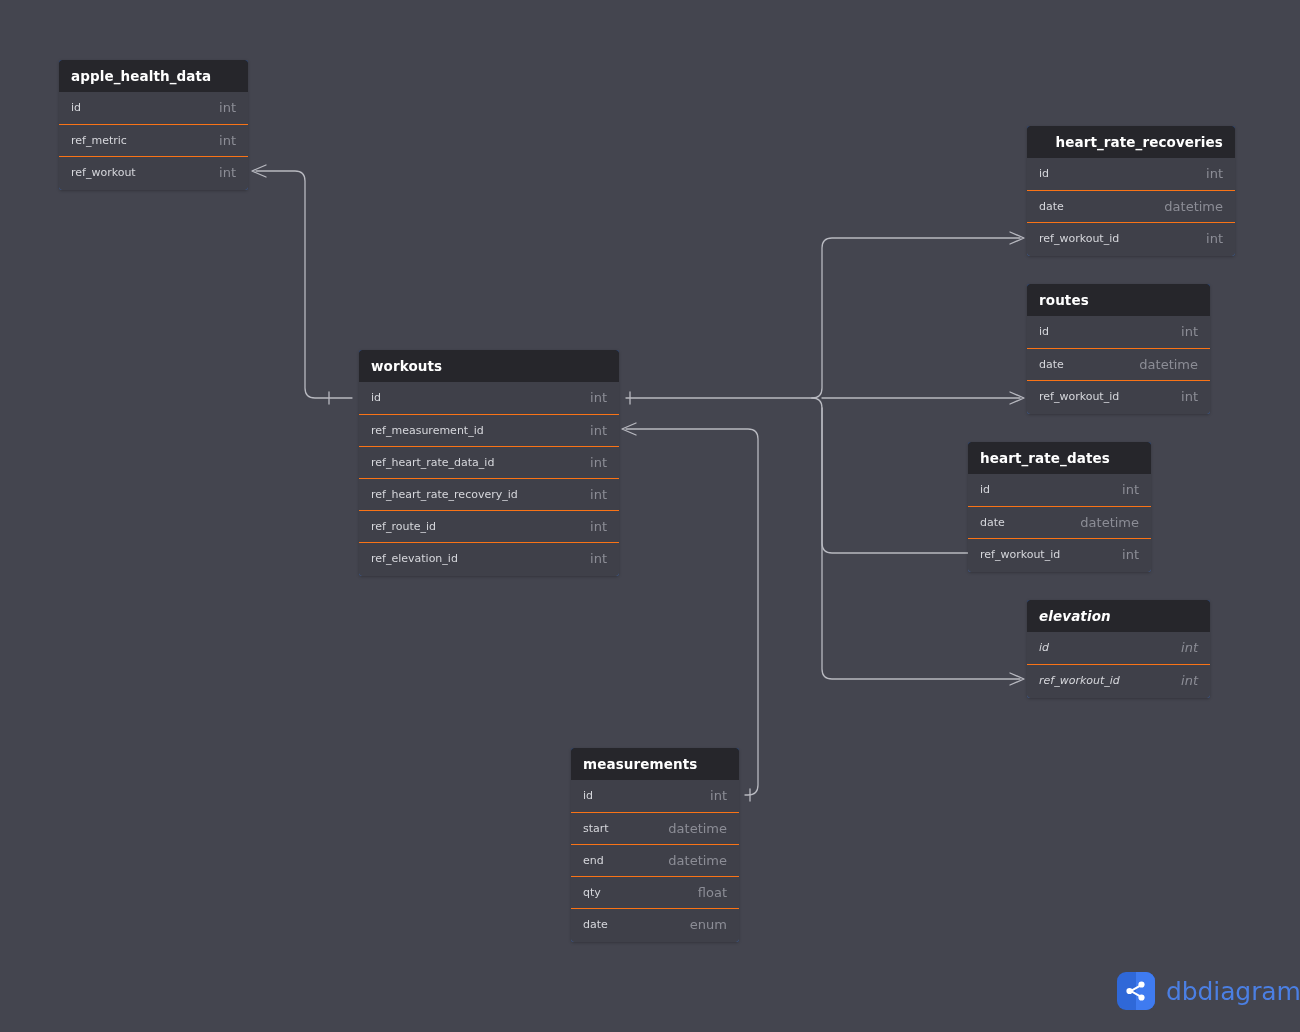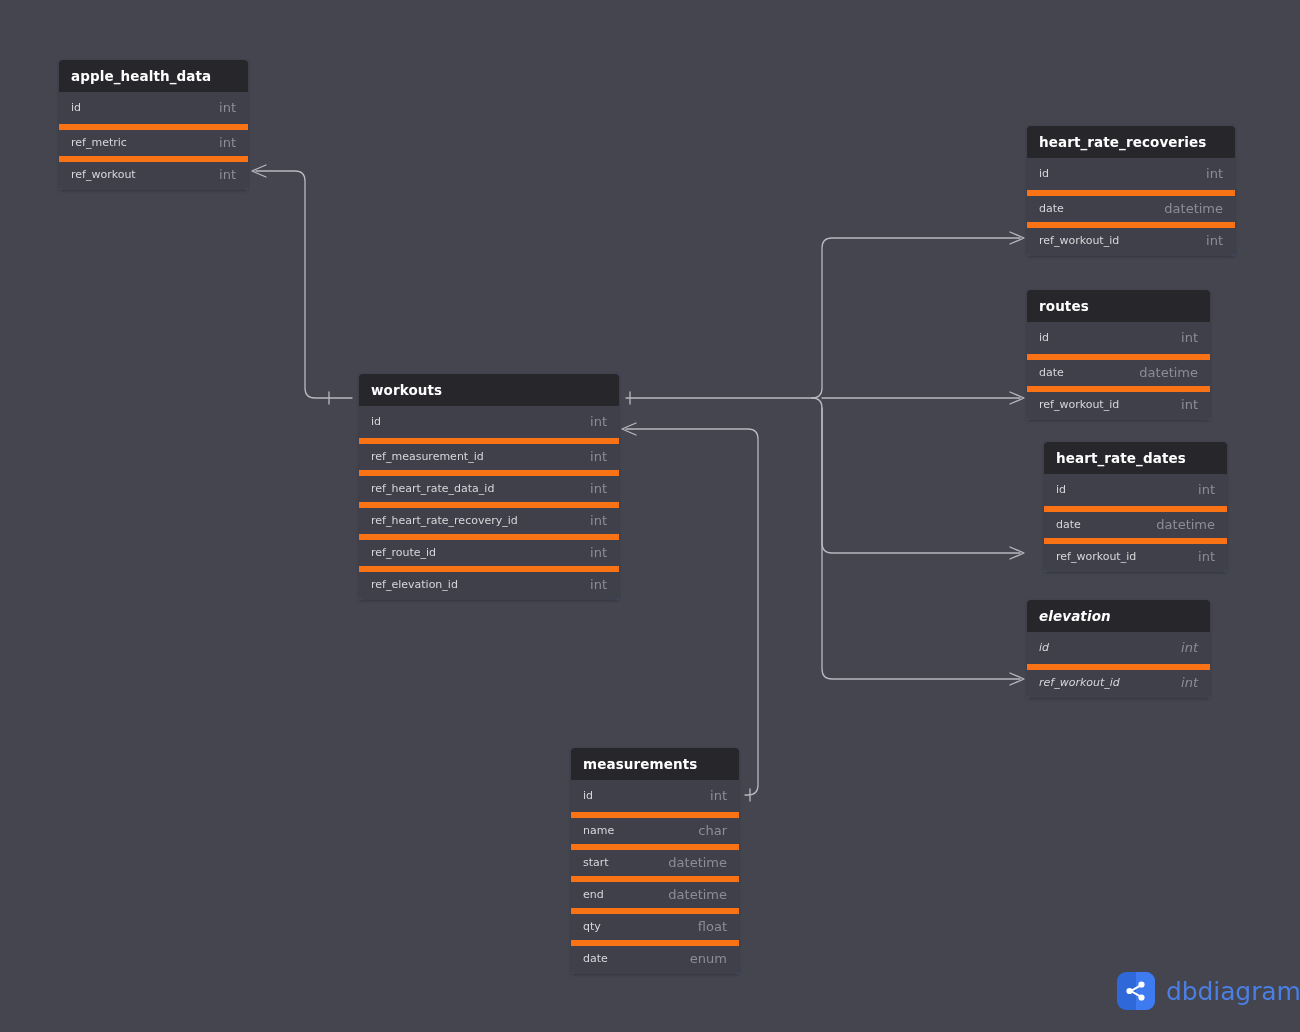--- a/index.html
+++ b/index.html
@@ -61,7 +61,7 @@
     justify-content: space-between;
     padding: 0 12px;
     box-sizing: border-box;
-    border-top: 6px solid #f97316;
+    border-top: 1px solid #f97316;
     white-space: nowrap;
   }
   .field-row:first-child {

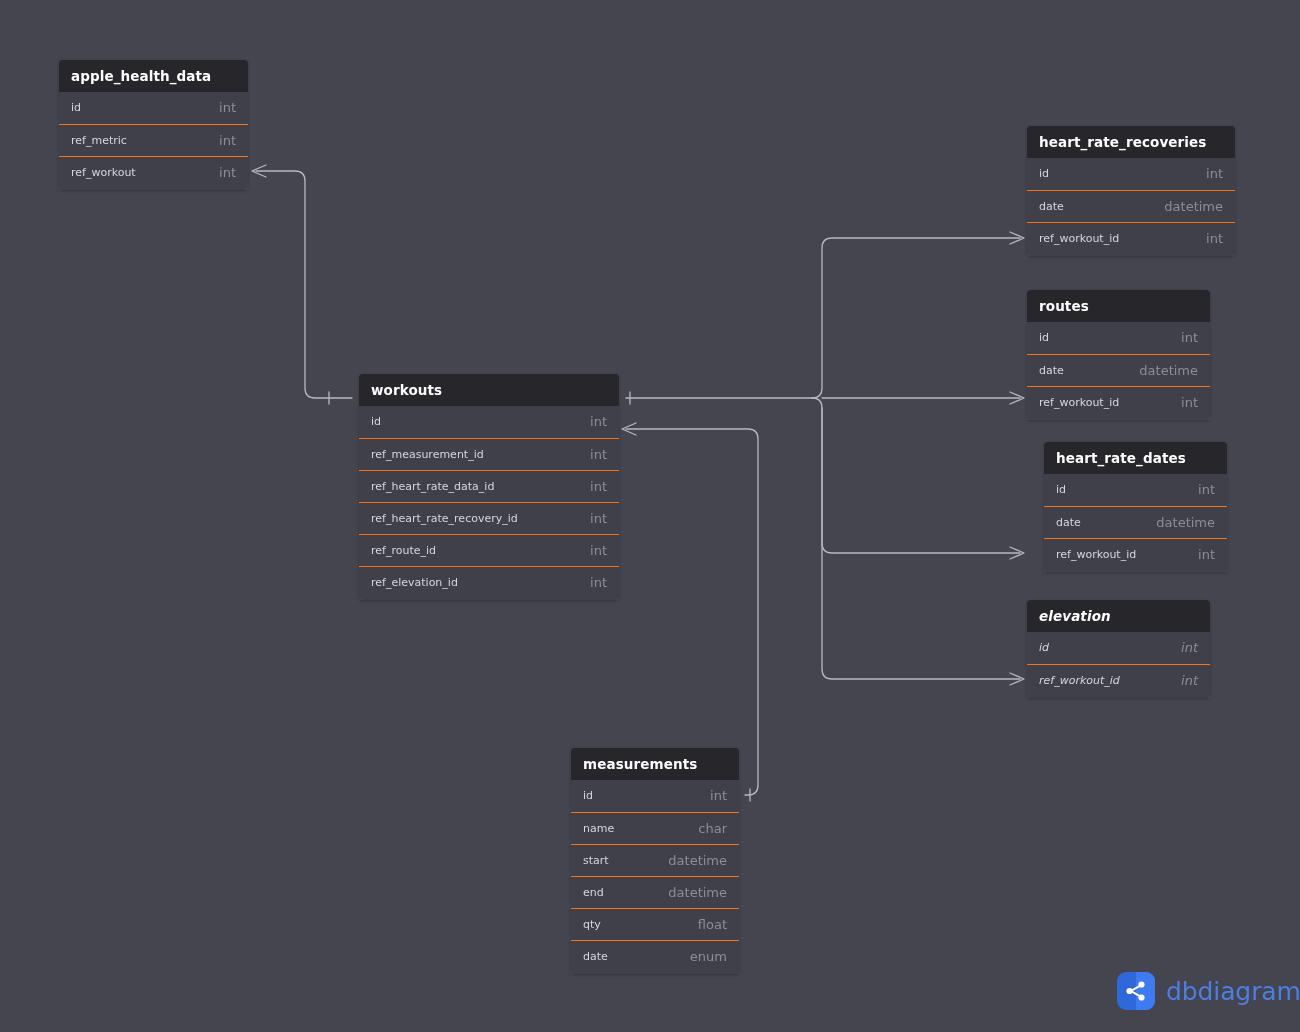--- a/index.html
+++ b/index.html
@@ -198,7 +198,7 @@
           </div>
         </div>
       </div>
-      <div class="table-card" style="left: 1027px; top: 126px; width: 208px;">
+      <div class="table-card" style="left: 1027px; top: 126px; width: 208px; text-align: right;">
         <div class="table-header">heart_rate_recoveries</div>
         <div class="table-body">
           <div class="field-row">

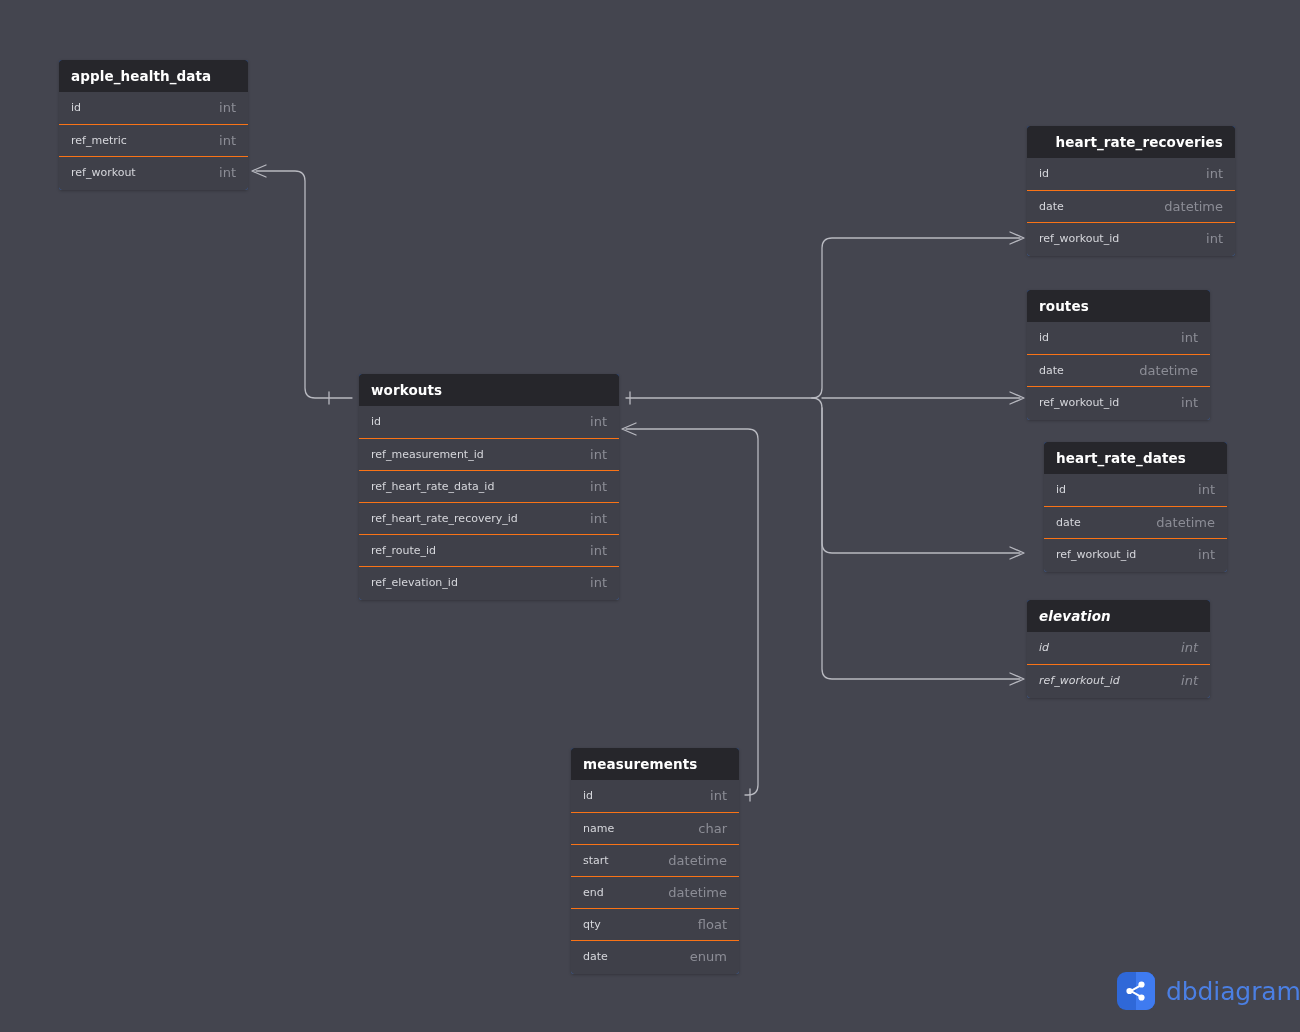--- a/index.html
+++ b/index.html
@@ -215,7 +215,7 @@
           </div>
         </div>
       </div>
-      <div class="table-card" style="left: 1027px; top: 290px; width: 183px;">
+      <div class="table-card" style="left: 1027px; top: 284px; width: 183px;">
         <div class="table-header">routes</div>
         <div class="table-body">
           <div class="field-row">

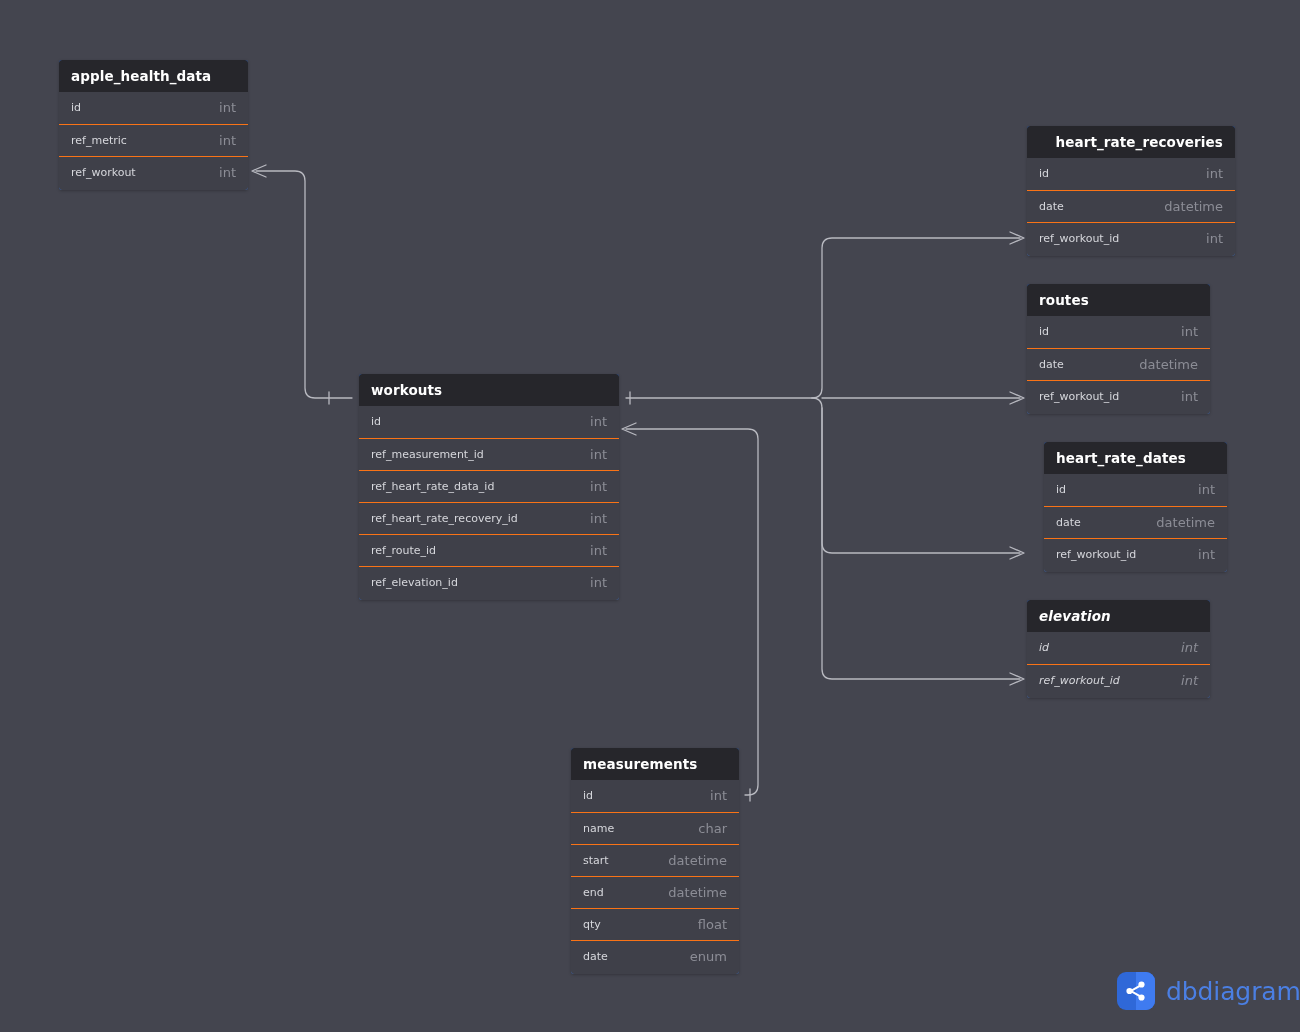--- a/index.html
+++ b/index.html
@@ -169,7 +169,7 @@
           </div>
         </div>
       </div>
-      <div class="table-card" style="left: 359px; top: 350px; width: 260px; margin-top: 24px;">
+      <div class="table-card" style="left: 359px; top: 350px; width: 260px;">
         <div class="table-header">workouts</div>
         <div class="table-body">
           <div class="field-row">

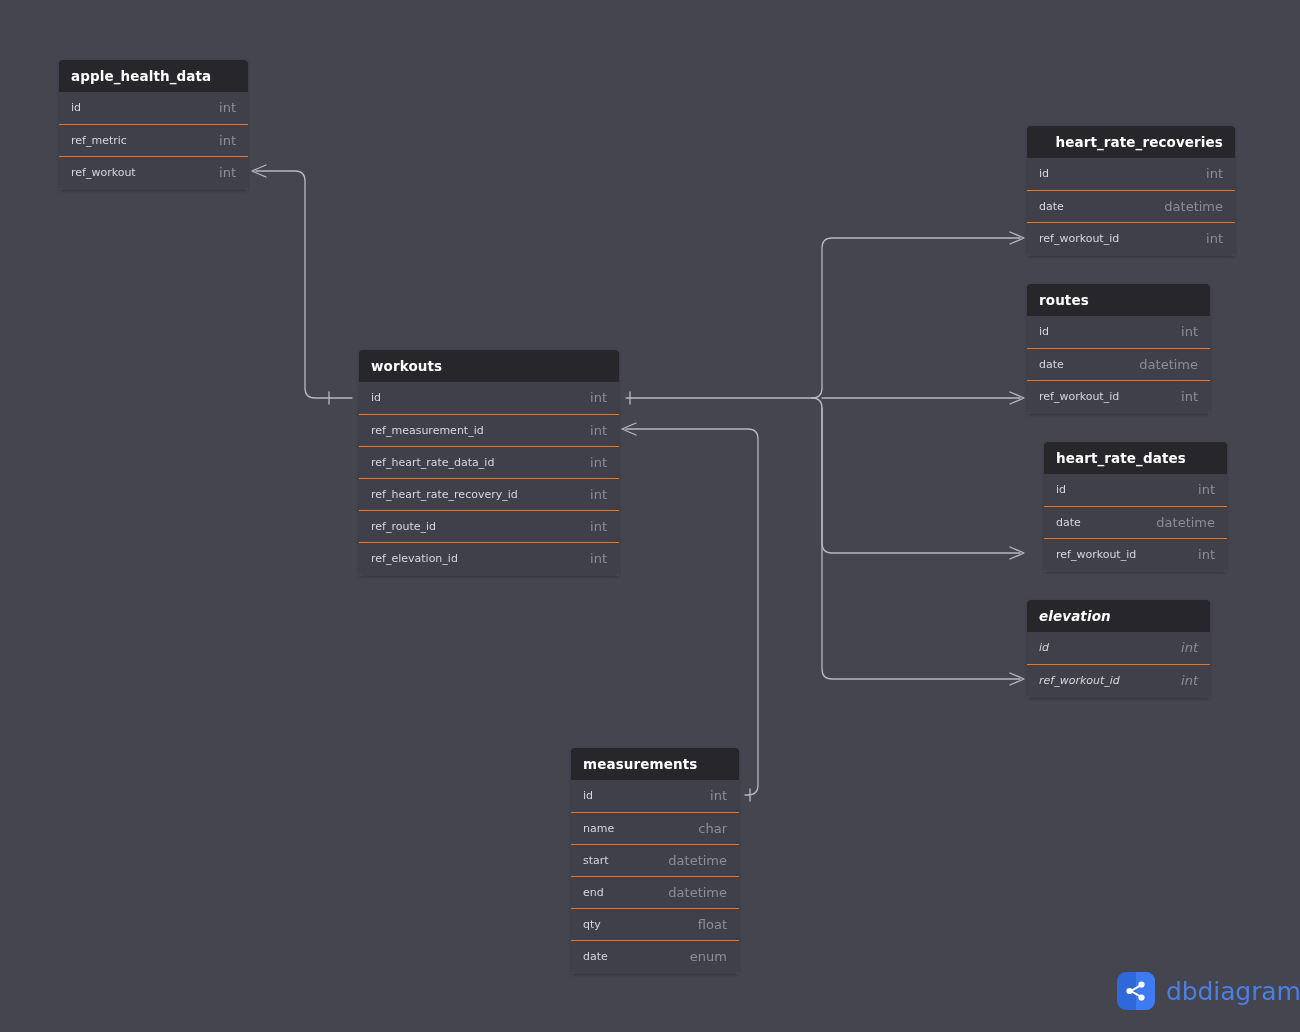--- a/index.html
+++ b/index.html
@@ -232,7 +232,7 @@
           </div>
         </div>
       </div>
-      <div class="table-card" style="left: 1044px; top: 442px; width: 183px;">
+      <div class="table-card" style="left: 968px; top: 442px; width: 183px;">
         <div class="table-header">heart_rate_dates</div>
         <div class="table-body">
           <div class="field-row">

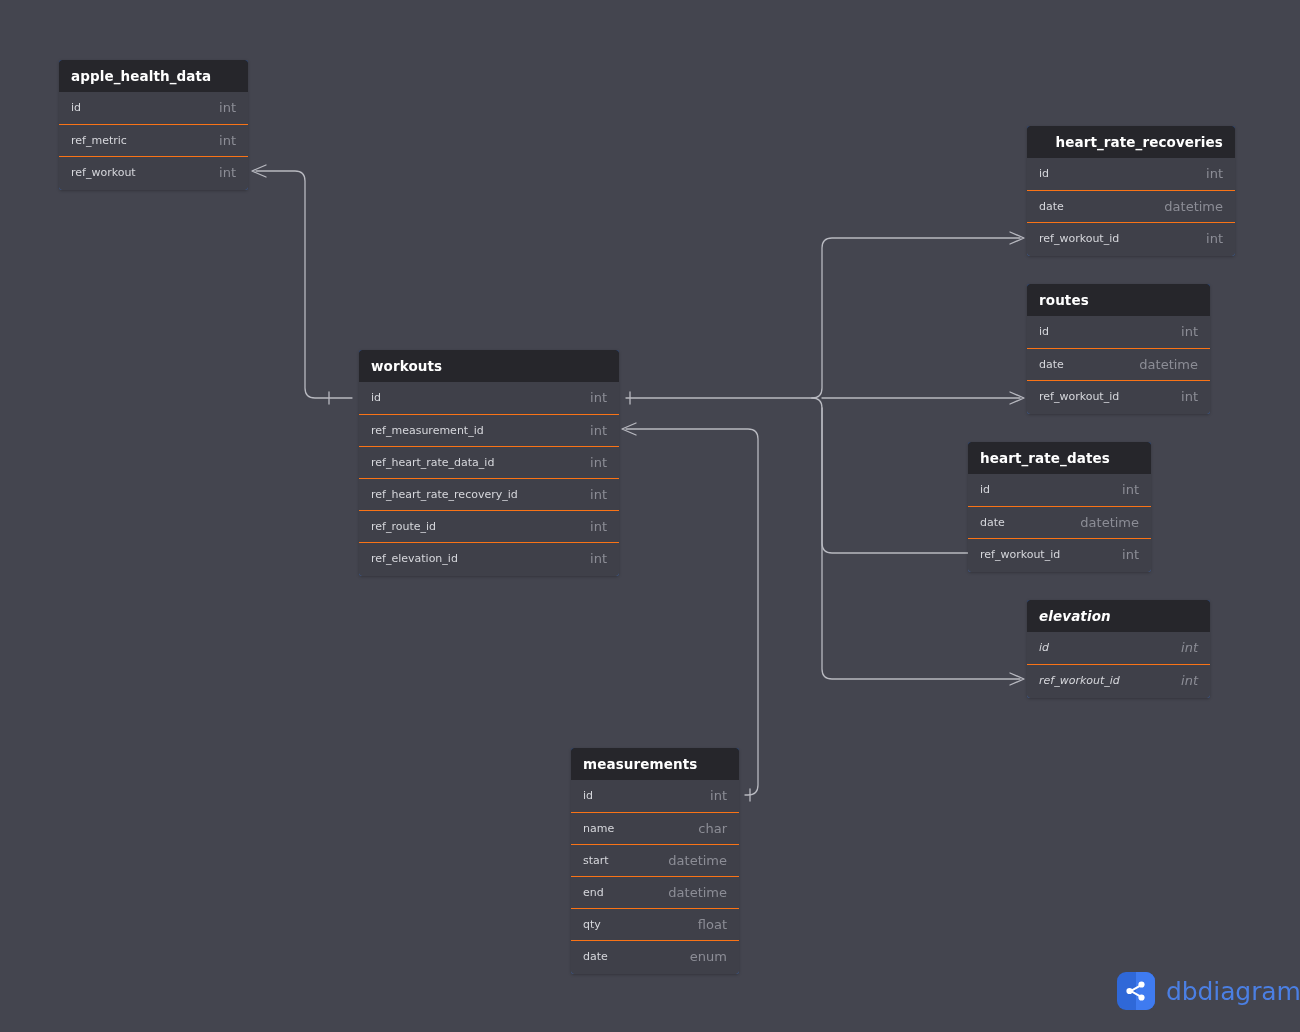--- a/index.html
+++ b/index.html
@@ -268,10 +268,6 @@
           <div class="field-row">
             <span class="field-name">id</span>
             <span class="field-type">int</span>
-          </div>
-          <div class="field-row">
-            <span class="field-name">name</span>
-            <span class="field-type">char</span>
           </div>
           <div class="field-row">
             <span class="field-name">start</span>

